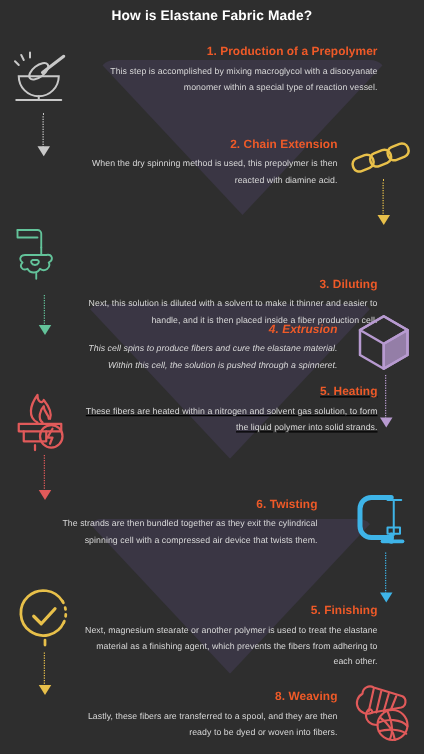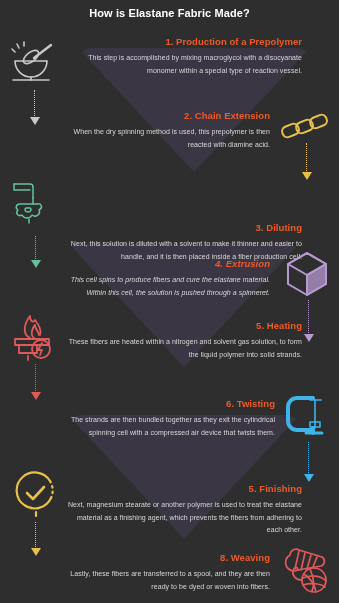--- a/index.html
+++ b/index.html
@@ -75,7 +75,7 @@
   .s2 { left: 52px;  top: 110px; width: 218px; }
   .s3 { left: 60px;  top: 186px; width: 242px; margin-top: 36px; }
   .s4 { left: 52px;  top: 258px; width: 218px; font-style: italic; }
-  .s5 { left: 60px;  top: 320px; width: 242px; }
+  .s5 { left: 60px;  top: 308px; width: 242px; text-decoration: underline; }
   .s6 { left: 57px;  top: 398px; width: 218px; text-align: right; }
   .s7 { left: 60px;  top: 483px; width: 242px; }
   .s8 { left: 52px;  top: 552px; width: 218px; }

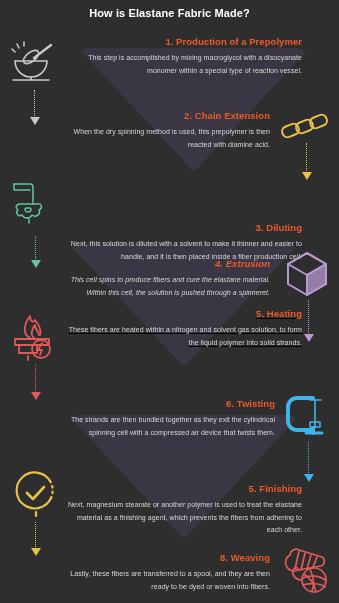--- a/index.html
+++ b/index.html
@@ -76,7 +76,7 @@
   .s3 { left: 60px;  top: 186px; width: 242px; margin-top: 36px; }
   .s4 { left: 52px;  top: 258px; width: 218px; font-style: italic; }
   .s5 { left: 60px;  top: 308px; width: 242px; text-decoration: underline; }
-  .s6 { left: 57px;  top: 398px; width: 218px; text-align: right; }
+  .s6 { left: 36px;  top: 398px; width: 218px; text-align: right; }
   .s7 { left: 60px;  top: 483px; width: 242px; }
   .s8 { left: 52px;  top: 552px; width: 218px; }
 

